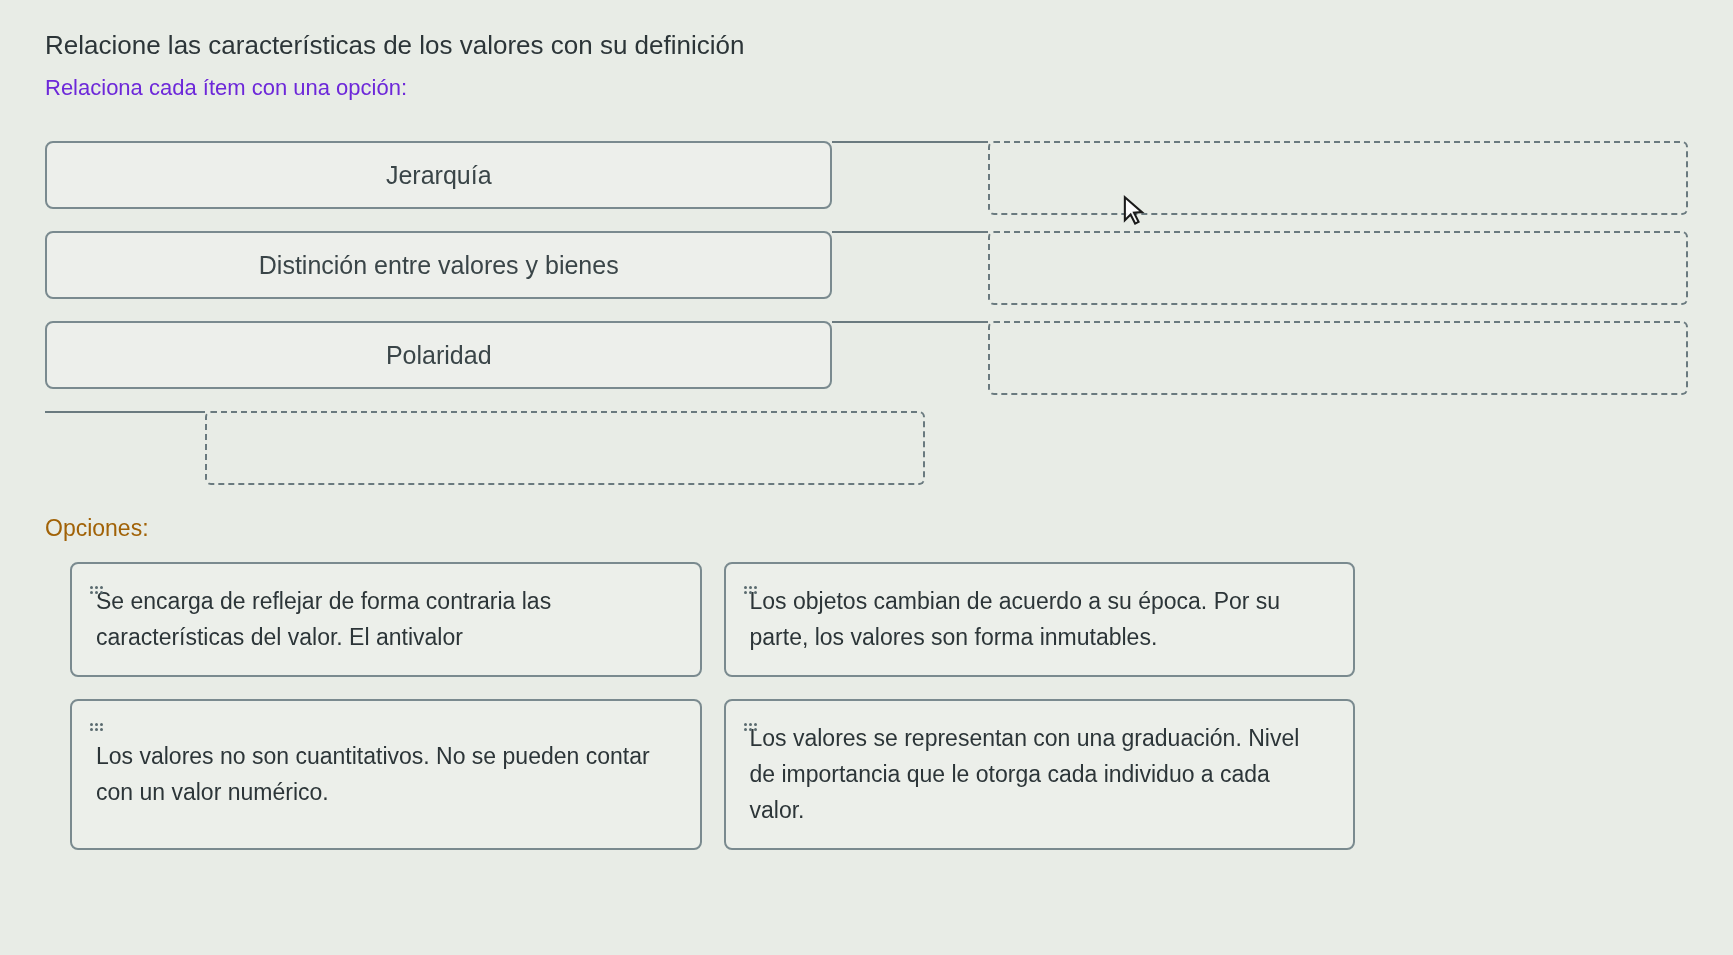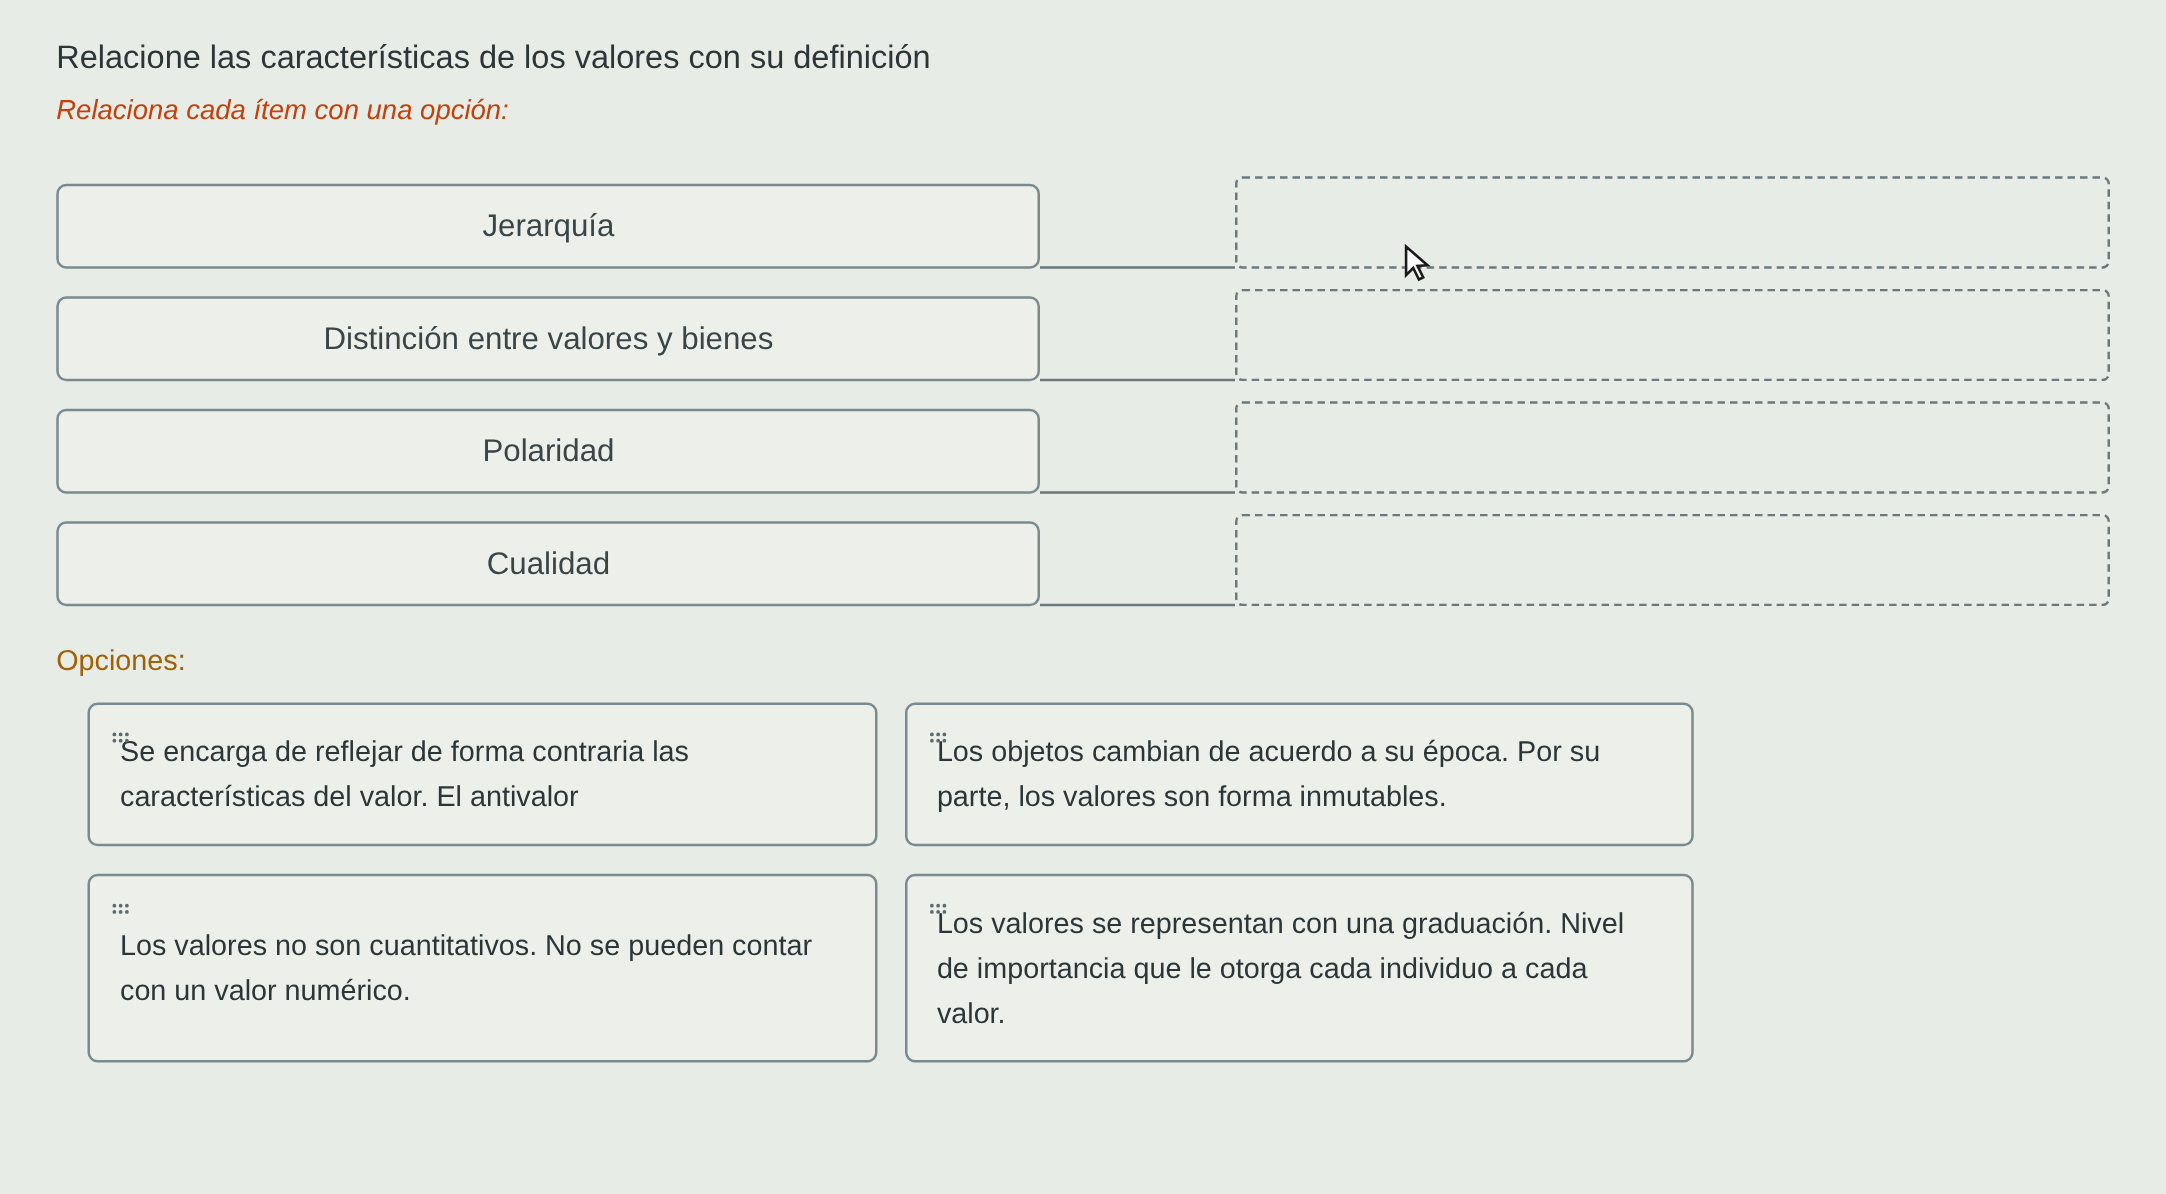--- a/index.html
+++ b/index.html
@@ -22,9 +22,8 @@
       font-weight: 400;
     }
     .instruction {
-      font-style: italic;
       font-size: 22px;
-      color: #c2410c;
+      color: #6d28d9;
       margin-bottom: 40px;
     }
     .match-area {

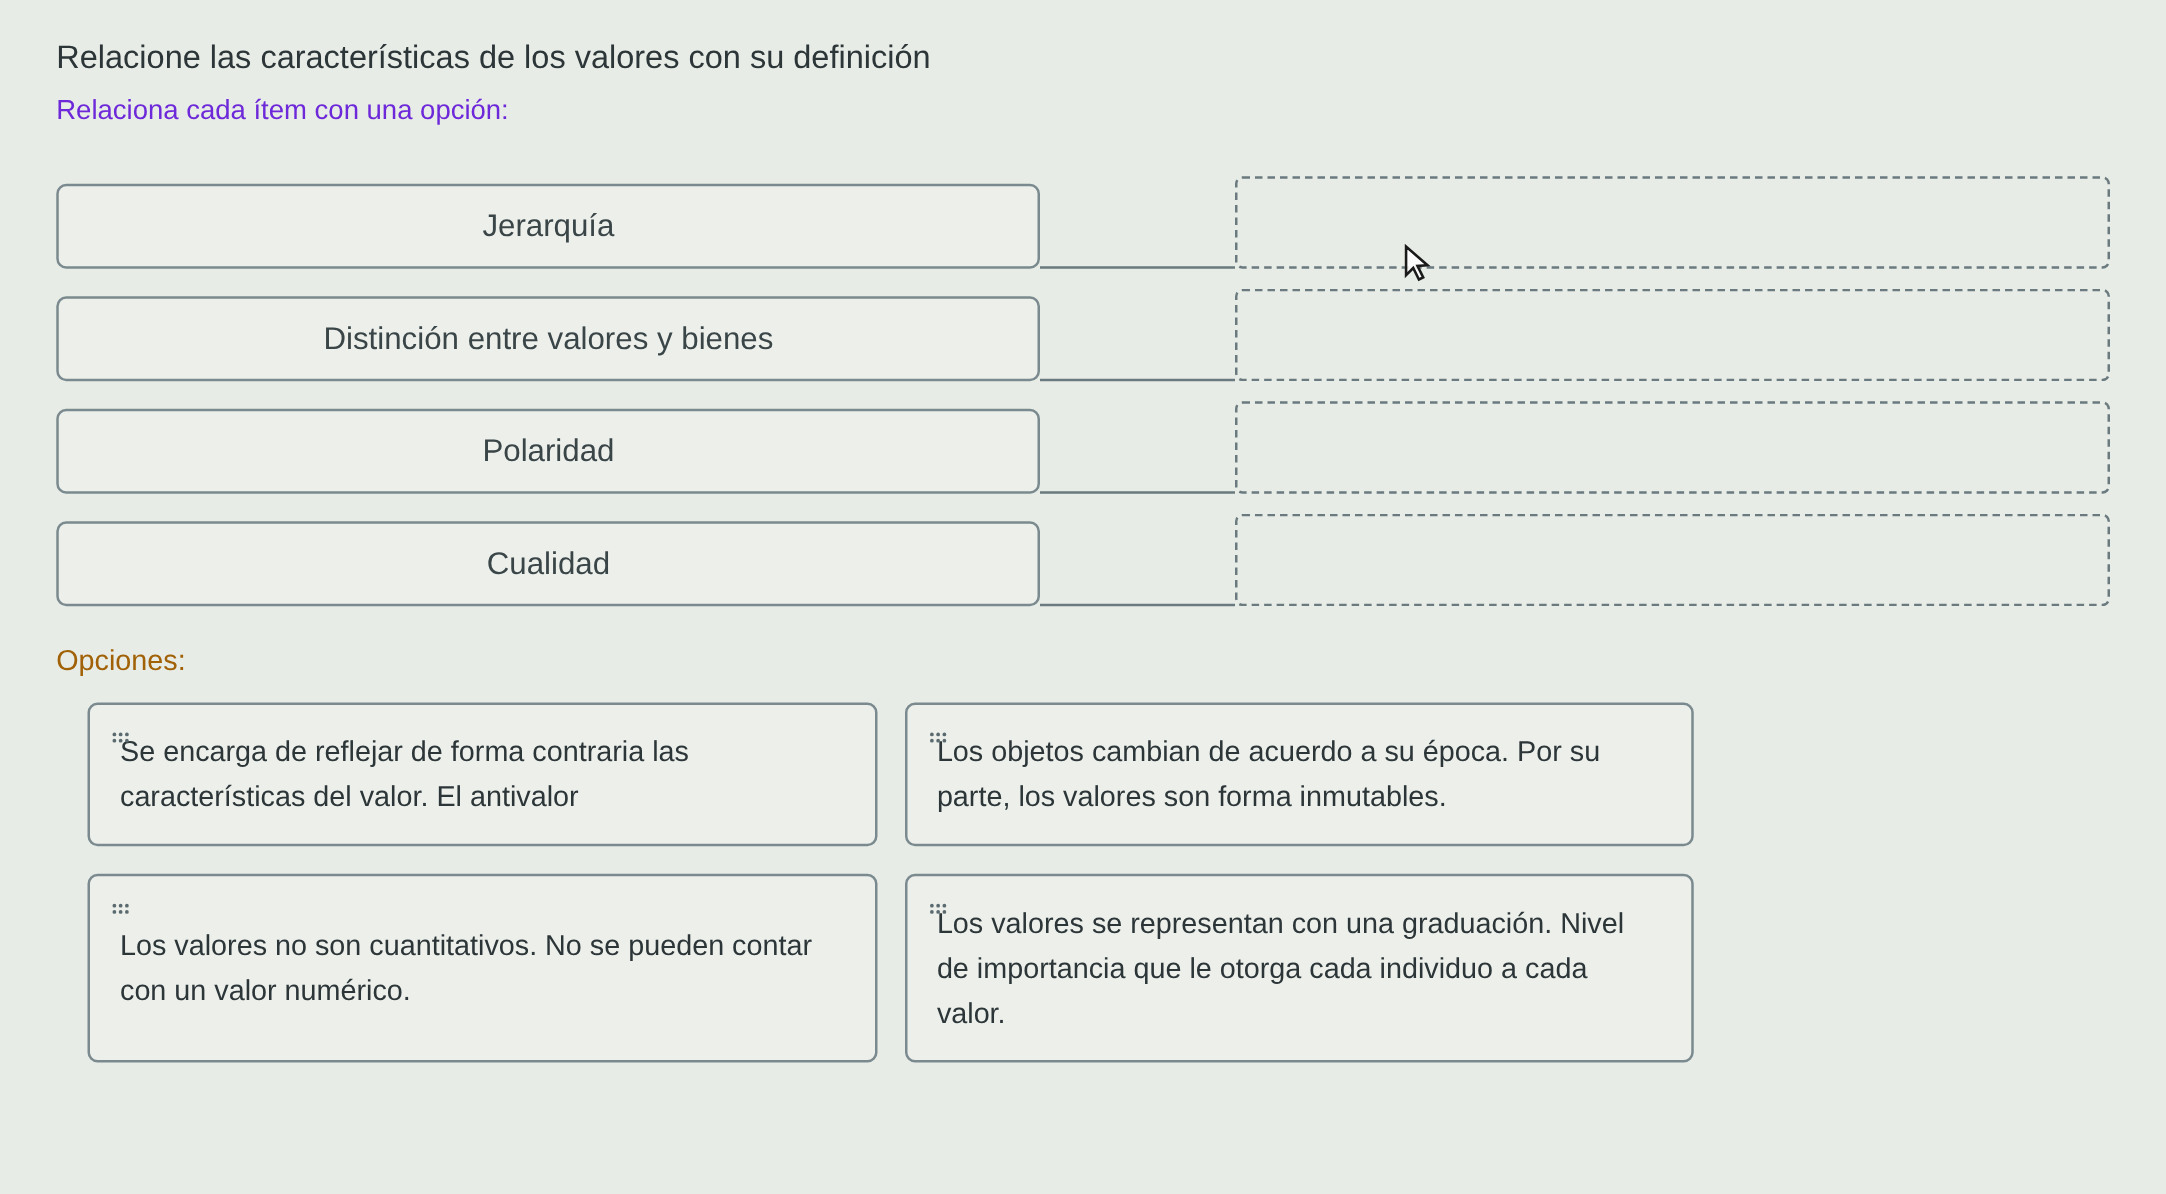--- a/index.html
+++ b/index.html
@@ -31,7 +31,7 @@
     }
     .match-row {
       display: flex;
-      align-items: flex-end;
+      align-items: flex-start;
       margin-bottom: 16px;
       position: relative;
     }

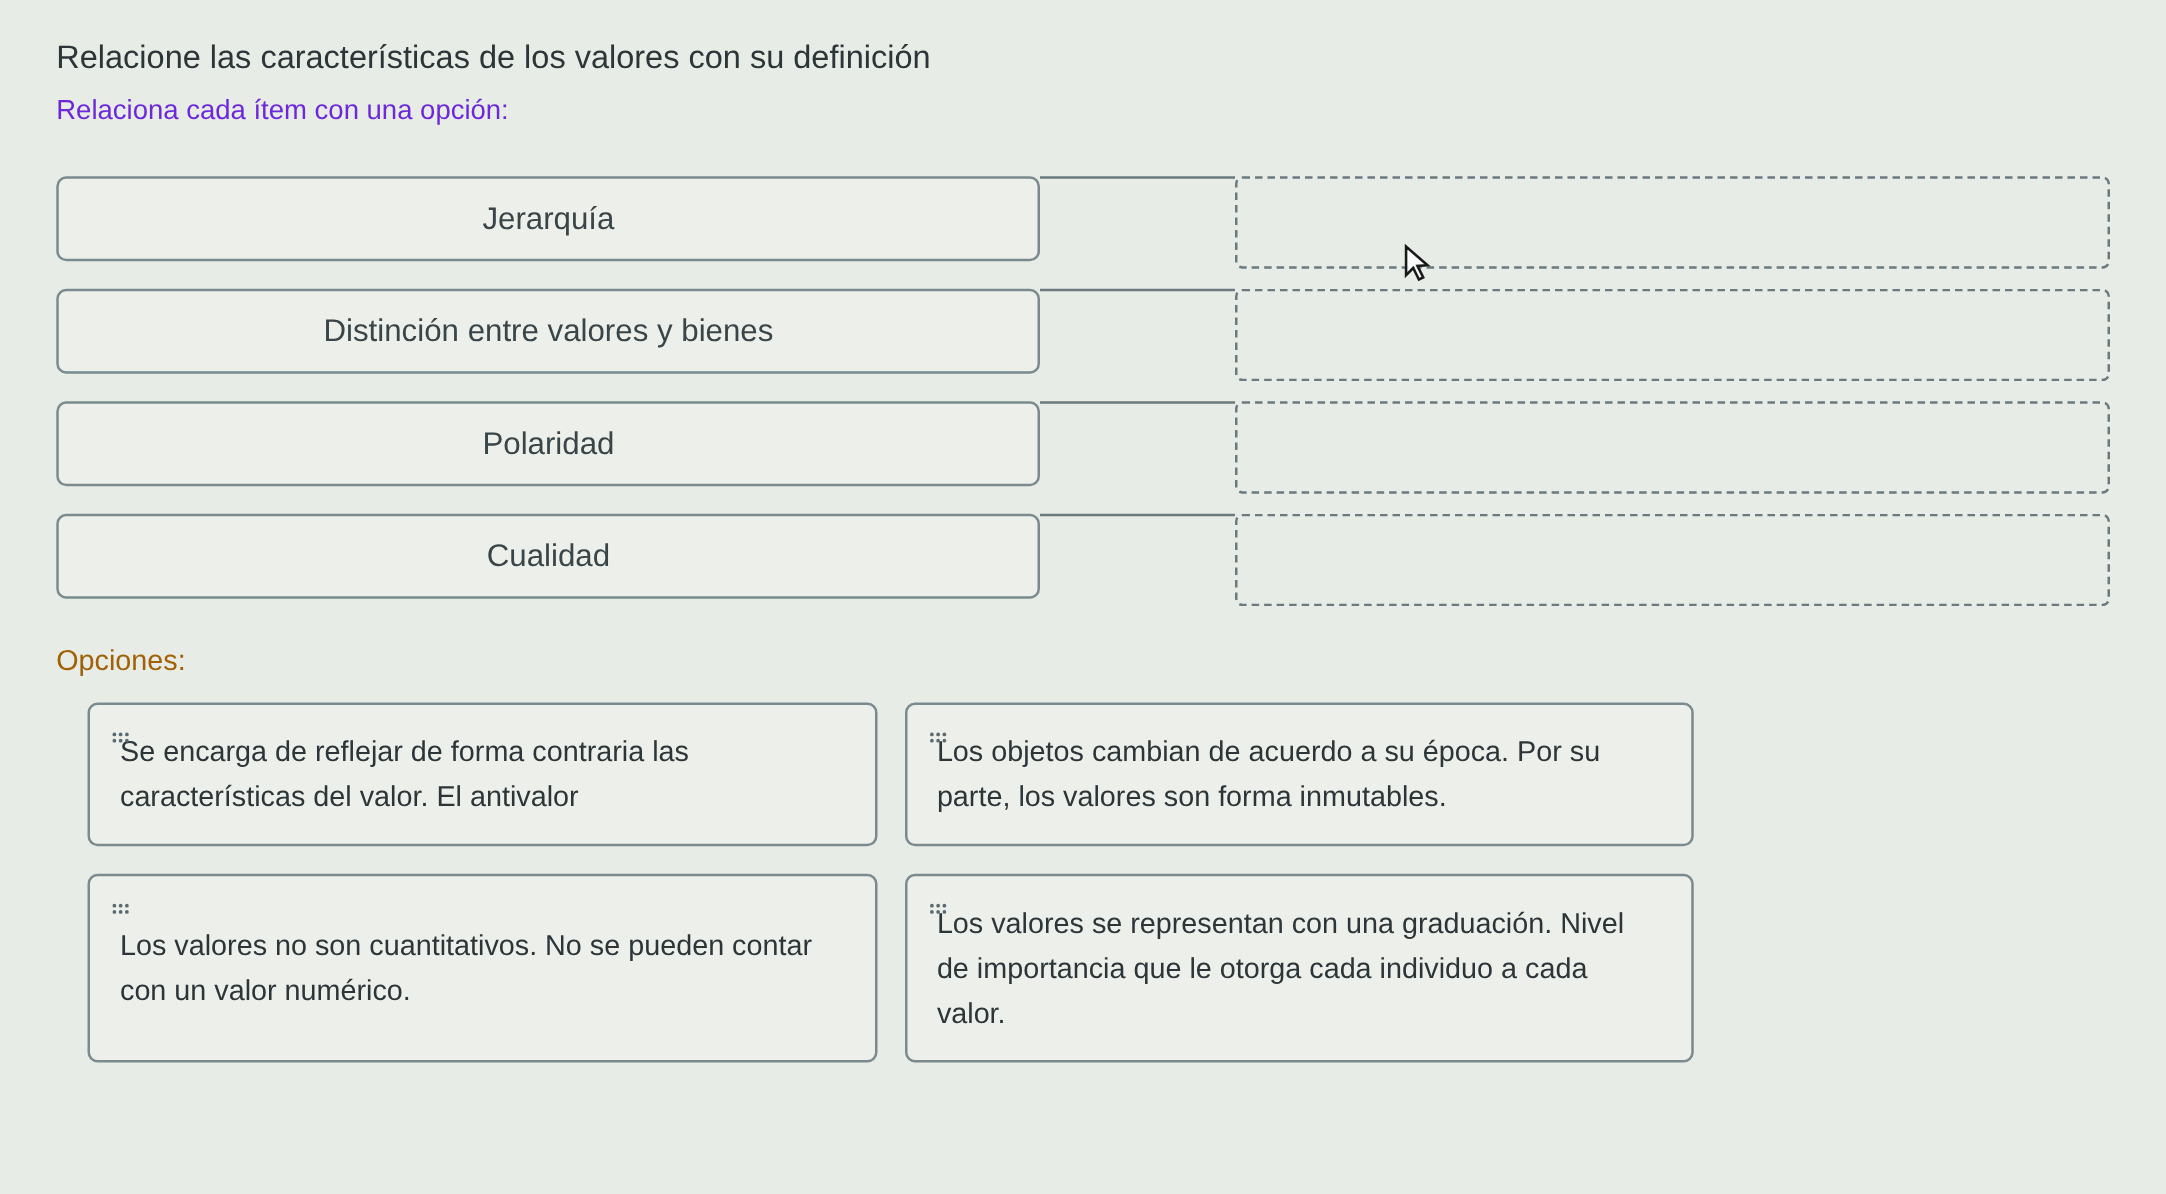--- a/index.html
+++ b/index.html
@@ -139,7 +139,6 @@
     <div class="drop-zone"></div>
   </div>
   <div class="match-row">
-    <div class="item-box">Cualidad</div>
     <div class="connector"></div>
     <div class="drop-zone"></div>
   </div>

